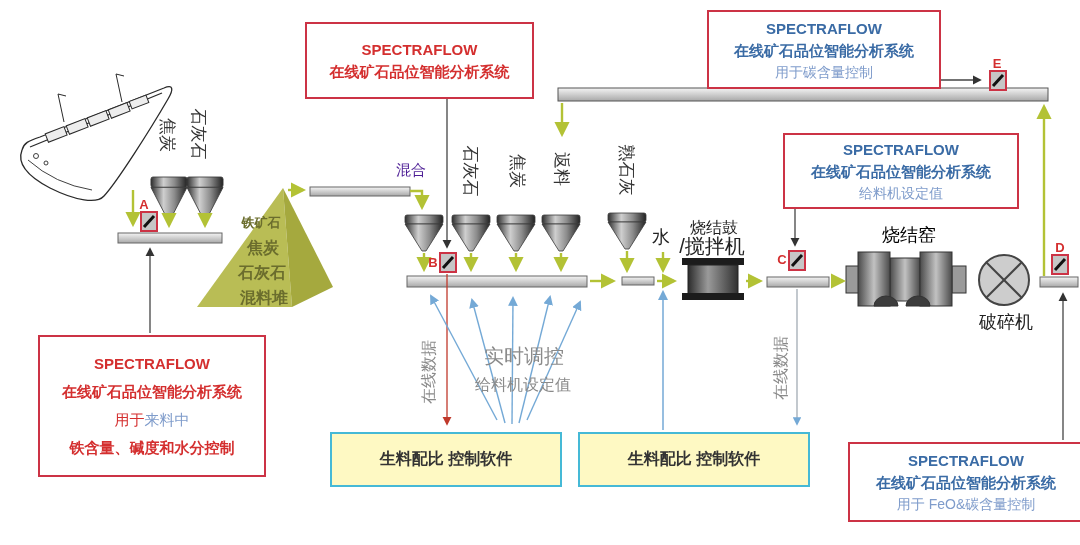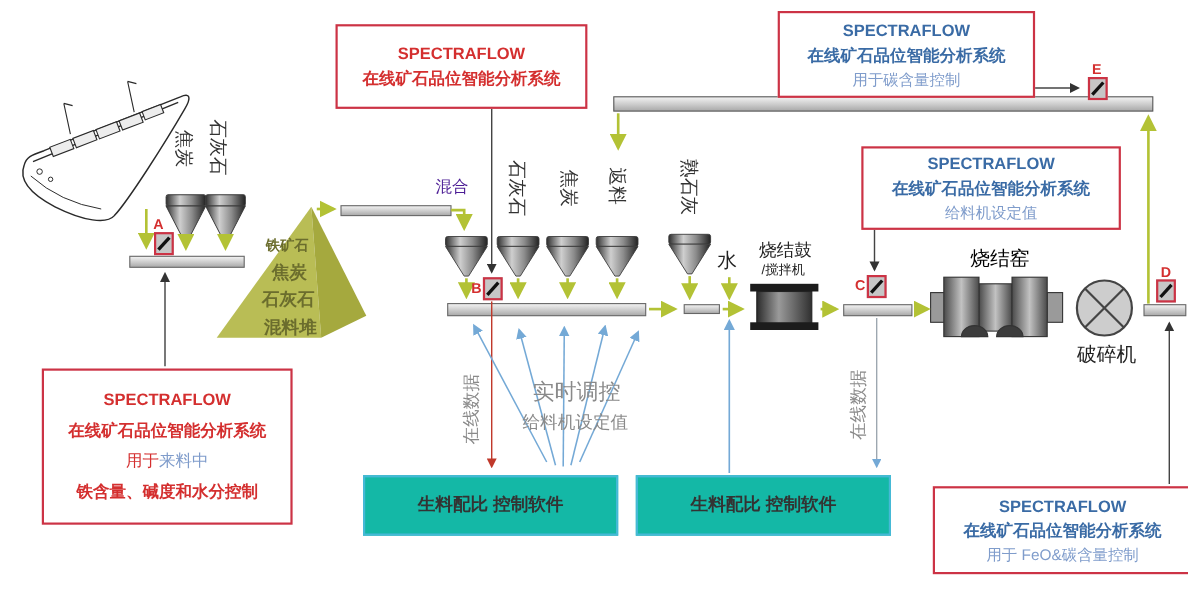--- a/index.html
+++ b/index.html
@@ -218,7 +218,7 @@
 
 <div class="lbl" style="left:661px;top:237px;font-size:18px;color:#222;">水</div>
 <div class="lbl" style="left:714px;top:228px;font-size:16px;color:#222;">烧结鼓</div>
-<div class="lbl" style="left:712px;top:246px;font-size:12px;color:#222;">/搅拌机</div>
+<div class="lbl" style="left:712px;top:246px;font-size:20px;color:#222;">/搅拌机</div>
 <div class="lbl" style="left:909px;top:235px;font-size:18px;color:#000000;">烧结窑</div>
 <div class="lbl" style="left:1006px;top:322px;font-size:18px;color:#222;">破碎机</div>
 

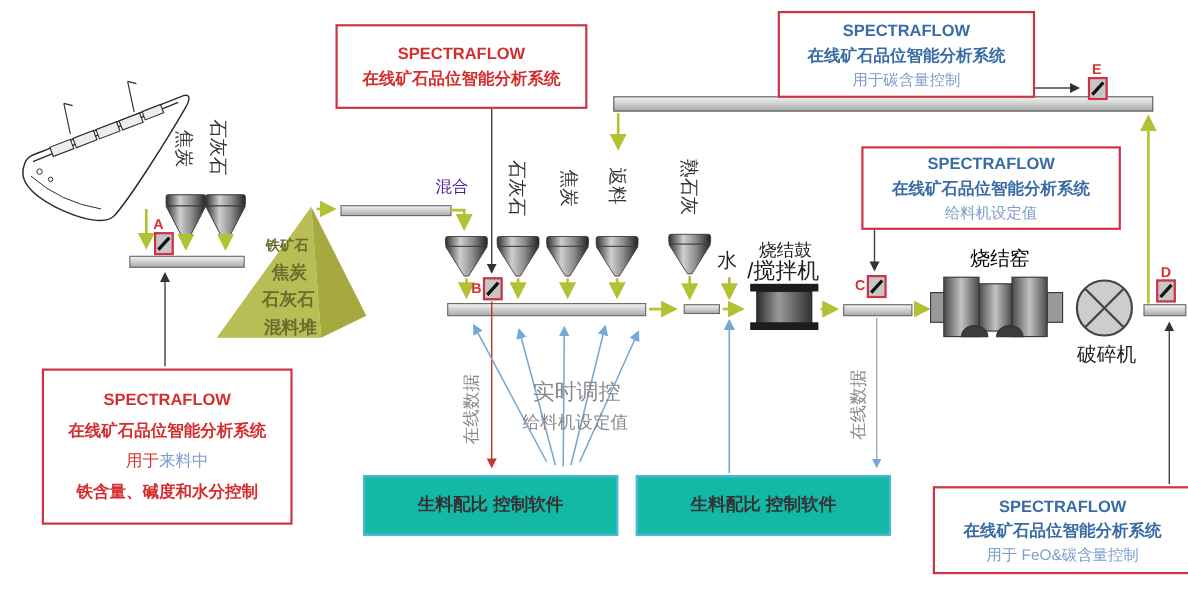--- a/index.html
+++ b/index.html
@@ -24,7 +24,7 @@
   .red-txt{color:var(--red-text);}
   .blue-txt{color:var(--blue);}
   .bluelight-txt{color:var(--blue-light);}
-  .cyanbox{position:absolute;background:#14b8a6;border:2px solid var(--cyan);
+  .cyanbox{position:absolute;background:#fef9c3;border:2px solid var(--cyan);
            display:flex;justify-content:center;align-items:center;
            font-size:16px;font-weight:bold;color:#333;z-index:3;}
   .analyzer{position:absolute;width:14px;height:17px;background:#c6c6c6;

